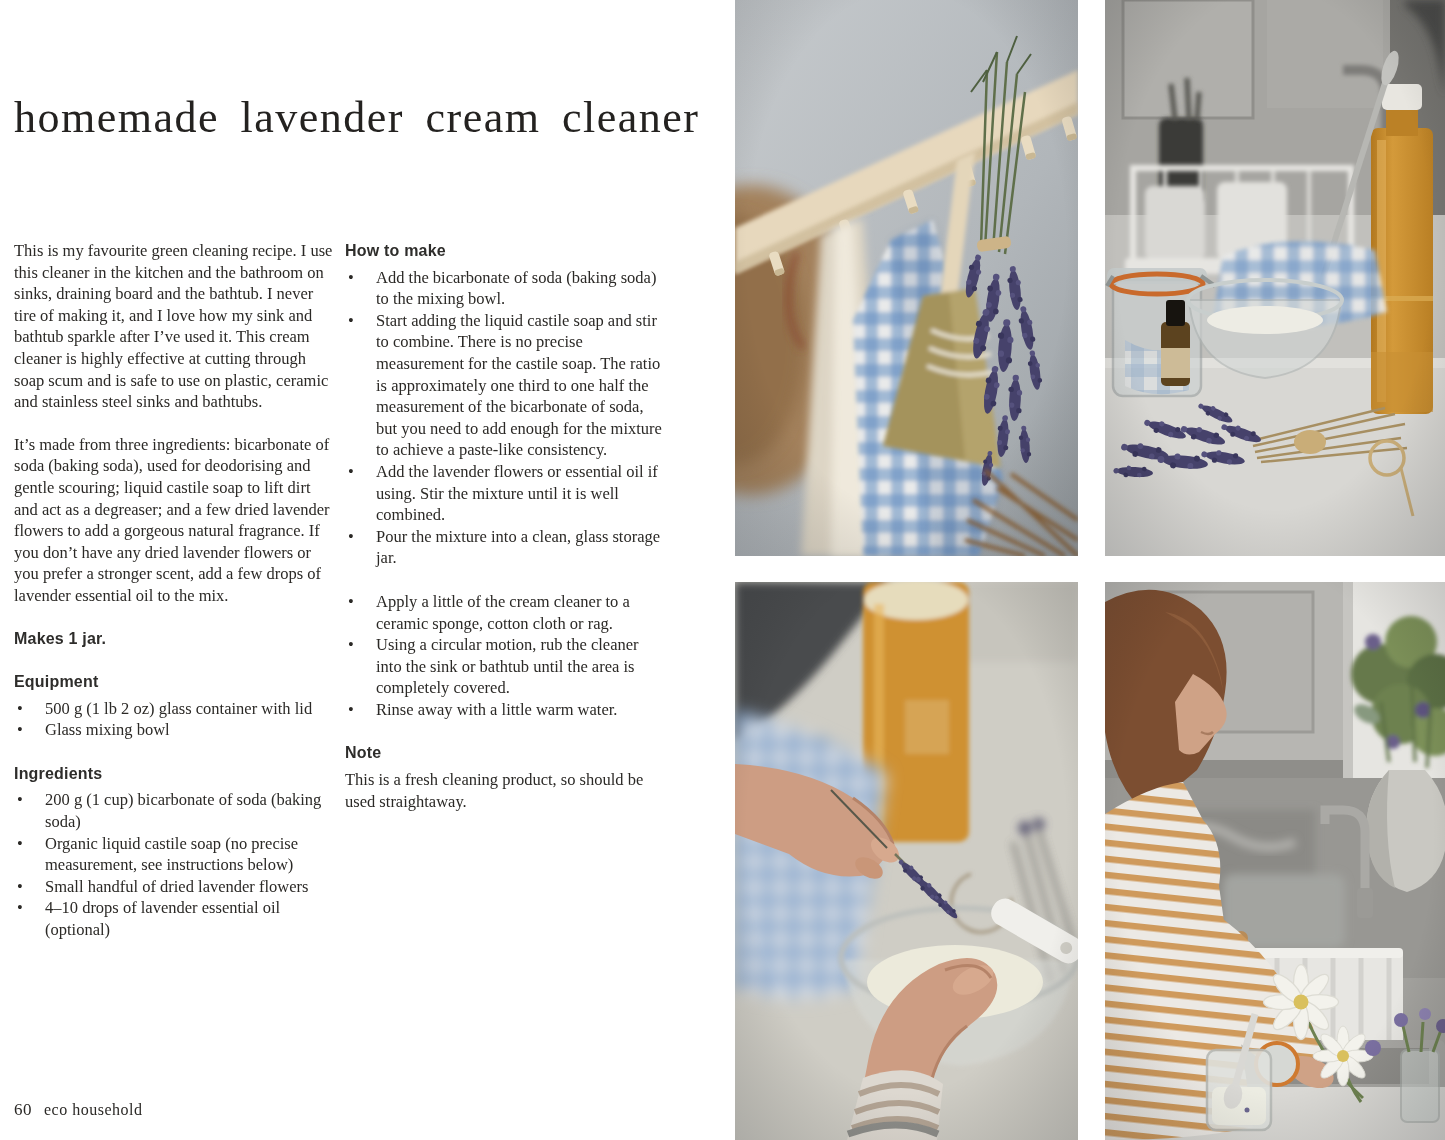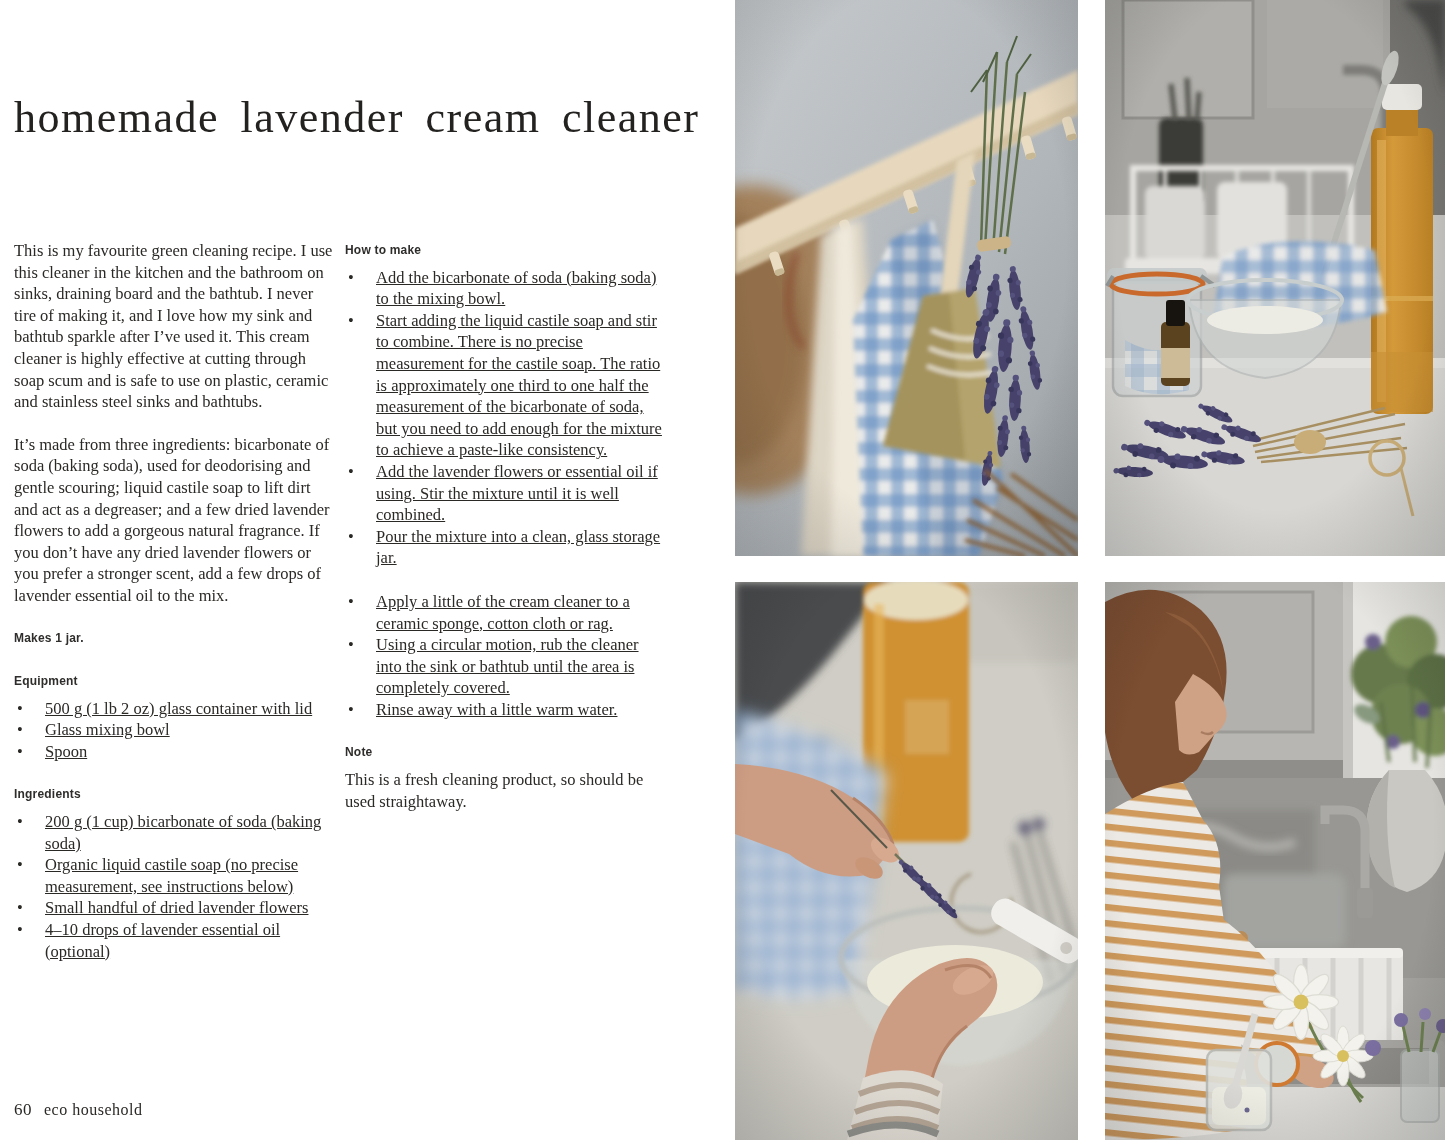--- a/index.html
+++ b/index.html
@@ -18,7 +18,7 @@
   .col p { margin:0 0 21px 0; }
   .sans-h {
     font-family:"Liberation Sans", sans-serif; font-weight:700;
-    font-size:12px; letter-spacing:0.2px; color:#2e2d2b;
+    font-size:16px; letter-spacing:0.2px; color:#2e2d2b;
     margin:0 0 5px 0; line-height:21.6px;
   }
   .yield { margin-bottom:22px; }

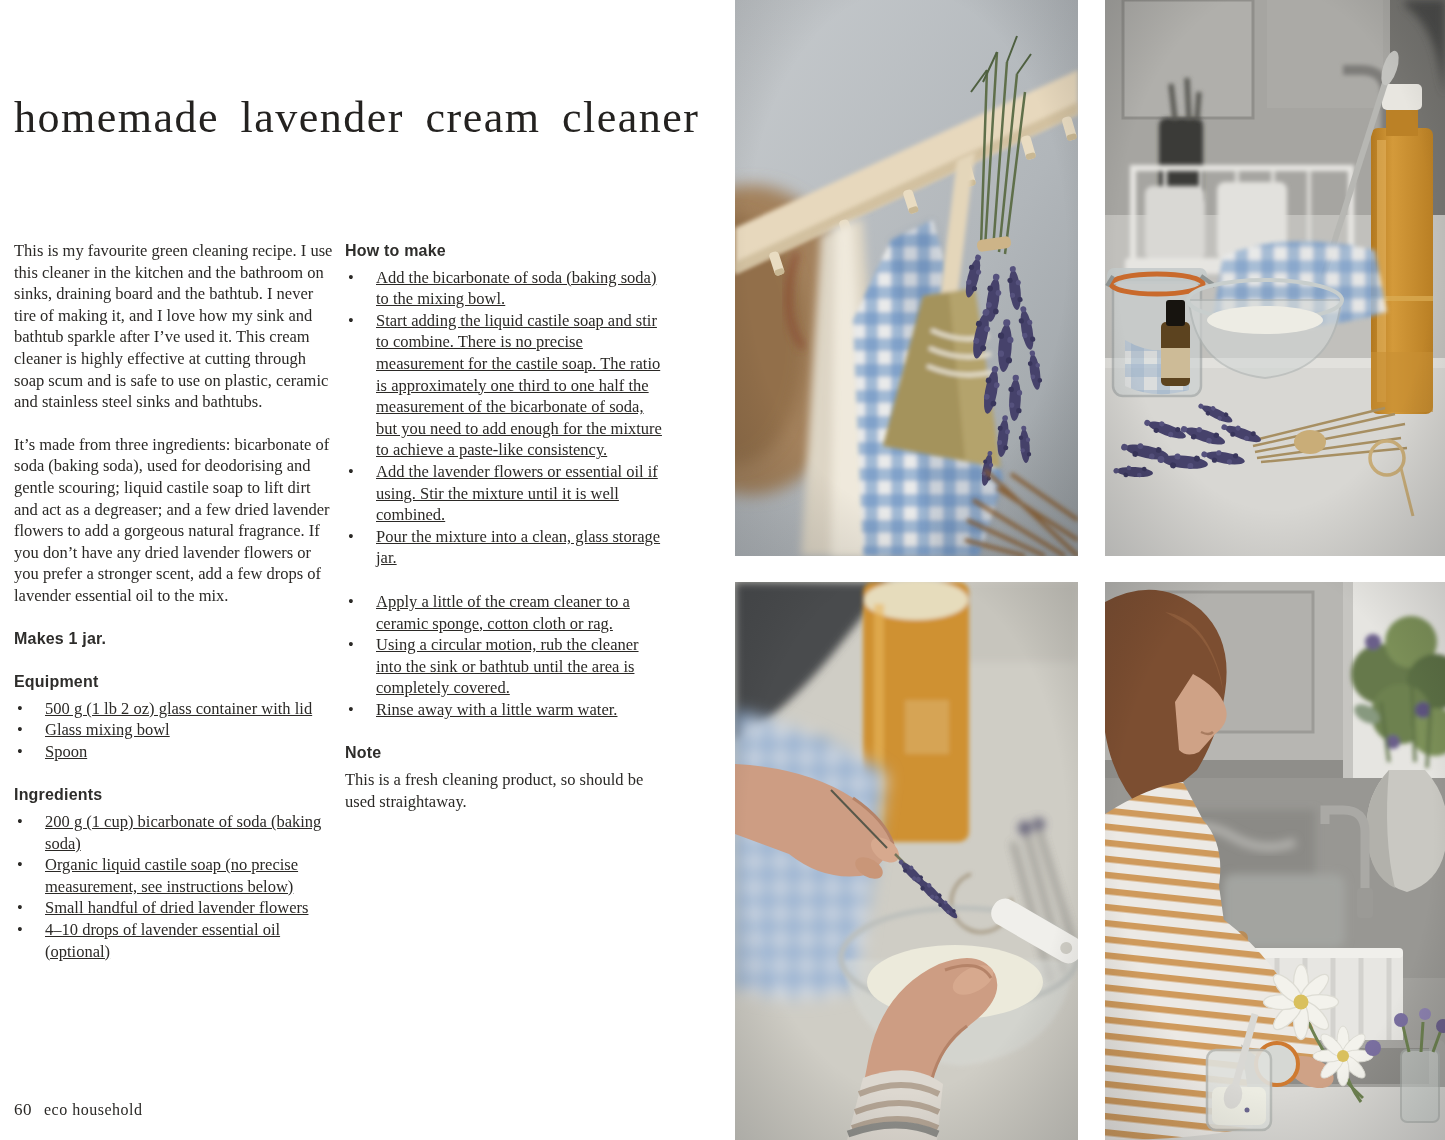--- a/index.html
+++ b/index.html
@@ -23,7 +23,7 @@
   }
   .yield { margin-bottom:22px; }
   ul.blist { list-style:none; margin:0 0 22px 0; padding:0; }
-  ul.blist li { position:relative; padding-left:31px; margin:0;text-decoration:underline; }
+  ul.blist li { position:relative; padding-left:31px; margin:0; }
   ul.blist li::before { content:"\2022"; position:absolute; left:3px; top:0; }
   .note-text { margin:0; }
   .footer {

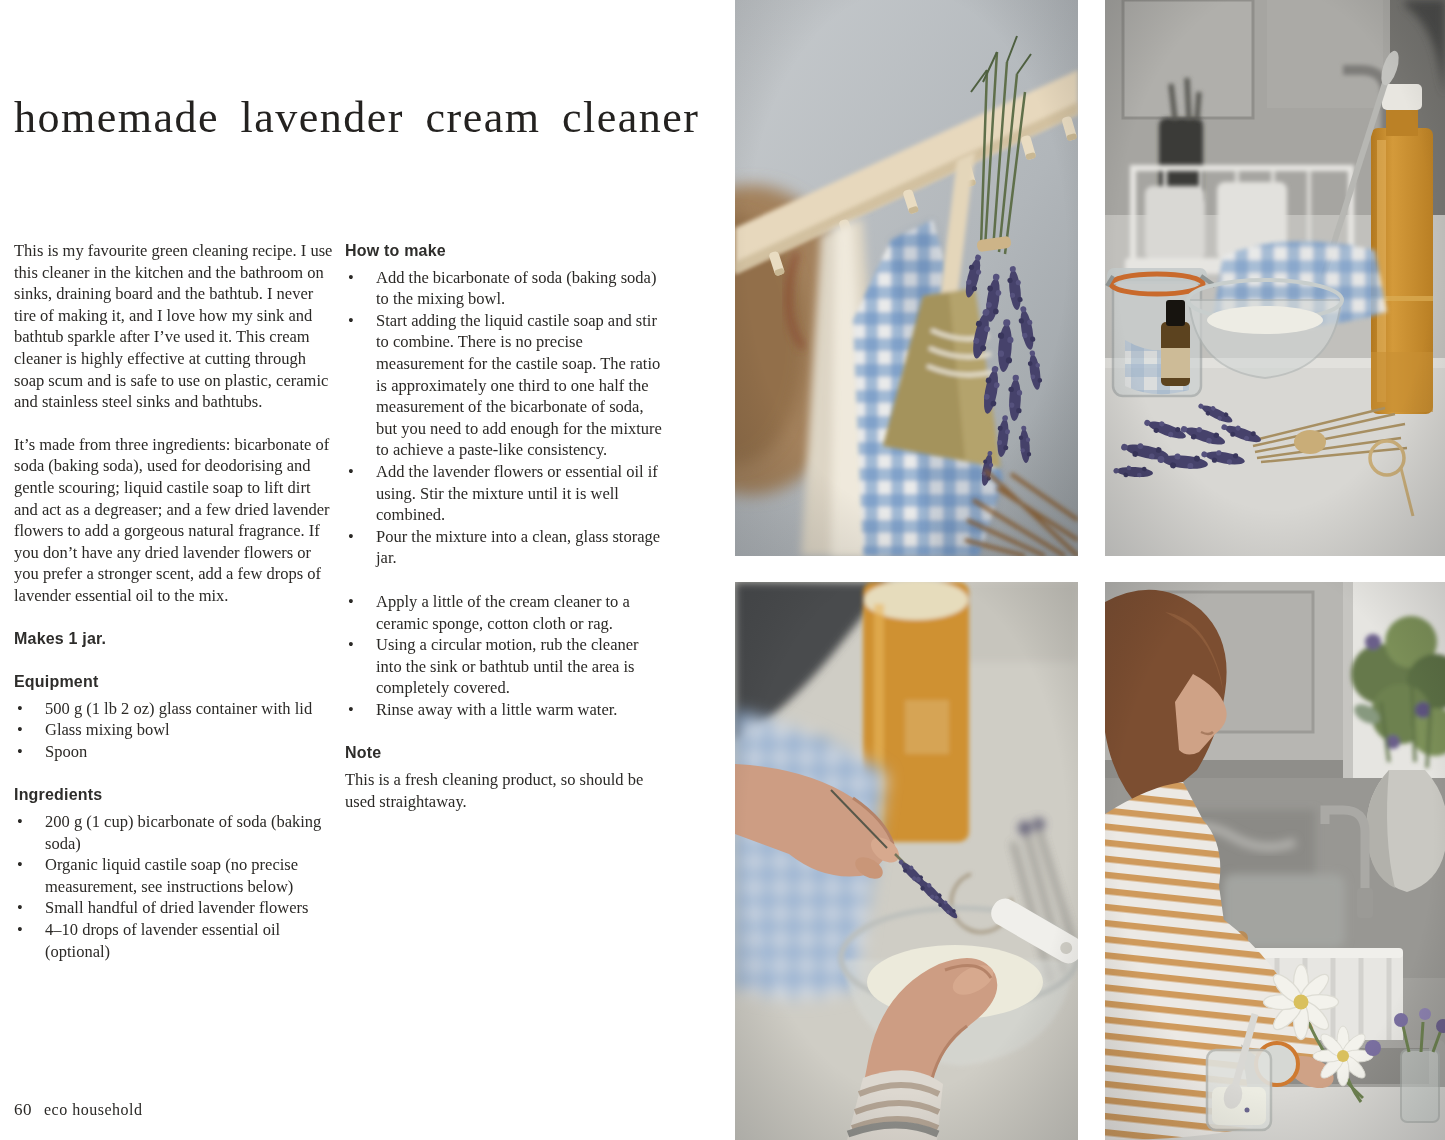--- a/index.html
+++ b/index.html
@@ -54,7 +54,6 @@
     <ul class="blist">
       <li>500 g (1 lb 2 oz) glass container with lid</li>
       <li>Glass mixing bowl</li>
-      <li>Spoon</li>
     </ul>
 
     <div class="sans-h">Ingredients</div>

